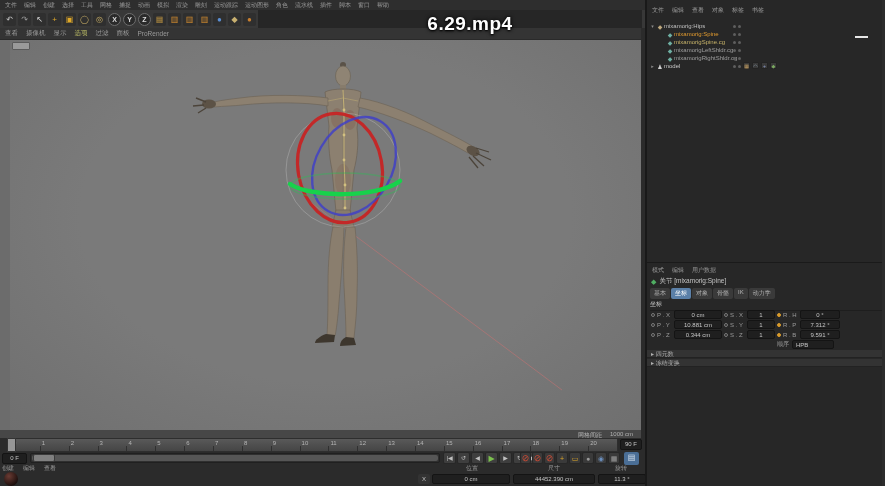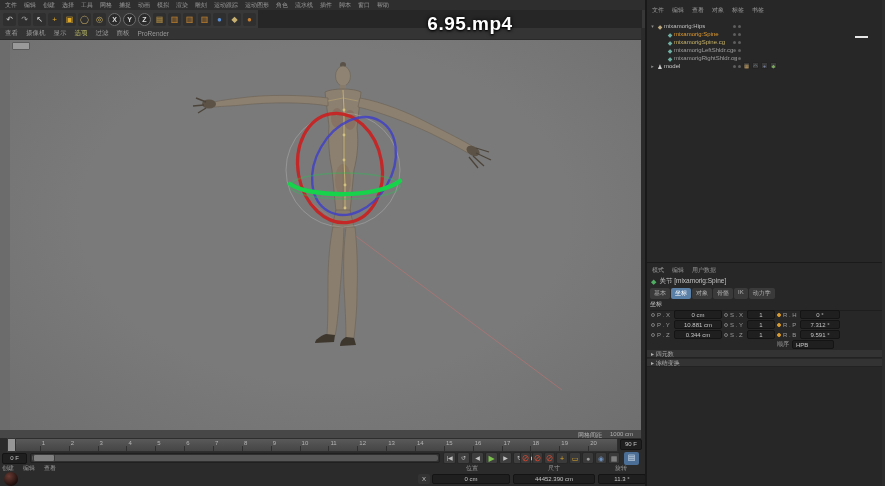--- a/index.html
+++ b/index.html
@@ -179,7 +179,7 @@
     </div>
   <div class="abs title-bg"></div>
 
-  <div class="abs video-title">6.95.mp4</div>
+  <div class="abs video-title">6.29.mp4</div>
 
   <div class="abs vp-menu">
 

